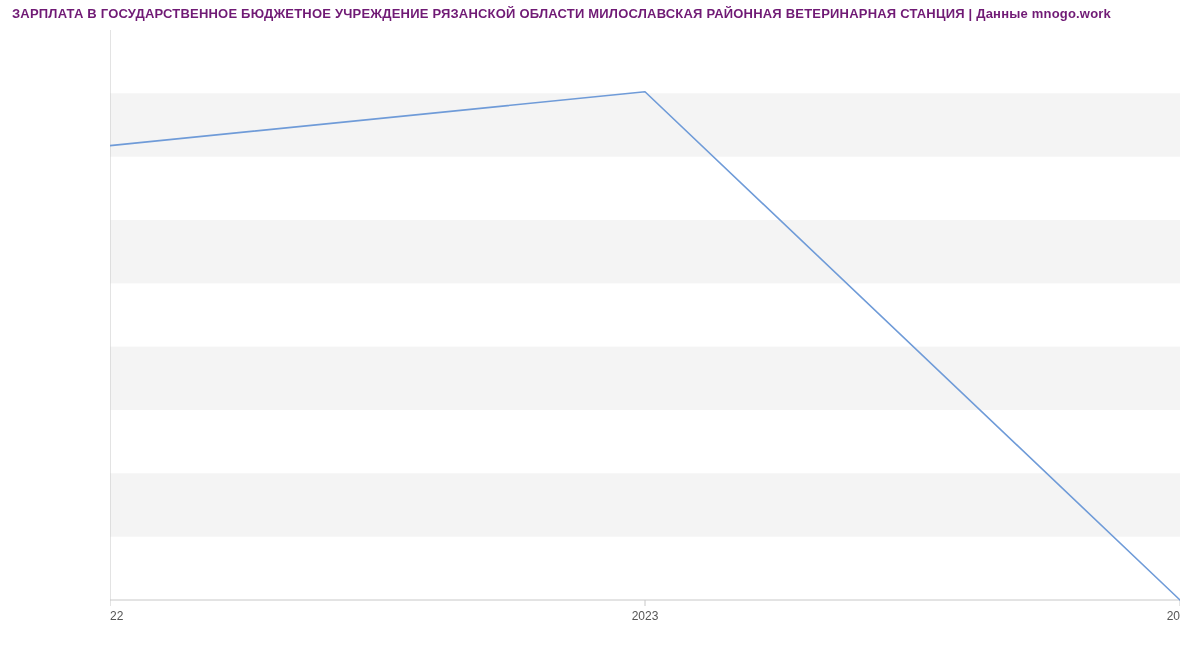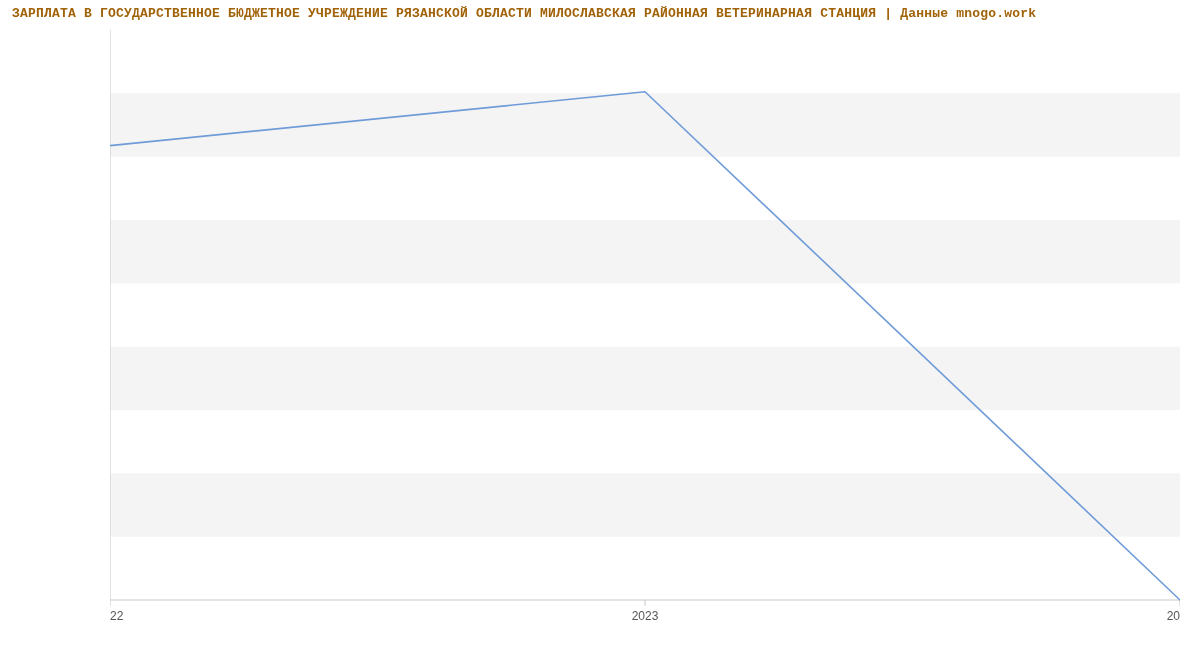--- a/index.html
+++ b/index.html
@@ -22,9 +22,8 @@
     left: 12px;
     font-size: 13px;
     font-weight: 600;
-    color: #a16207;
+    color: #701a75;
     letter-spacing: 0.2px;
-    font-family: Liberation Mono, monospace;
   }
   .plot {
     position: absolute;

